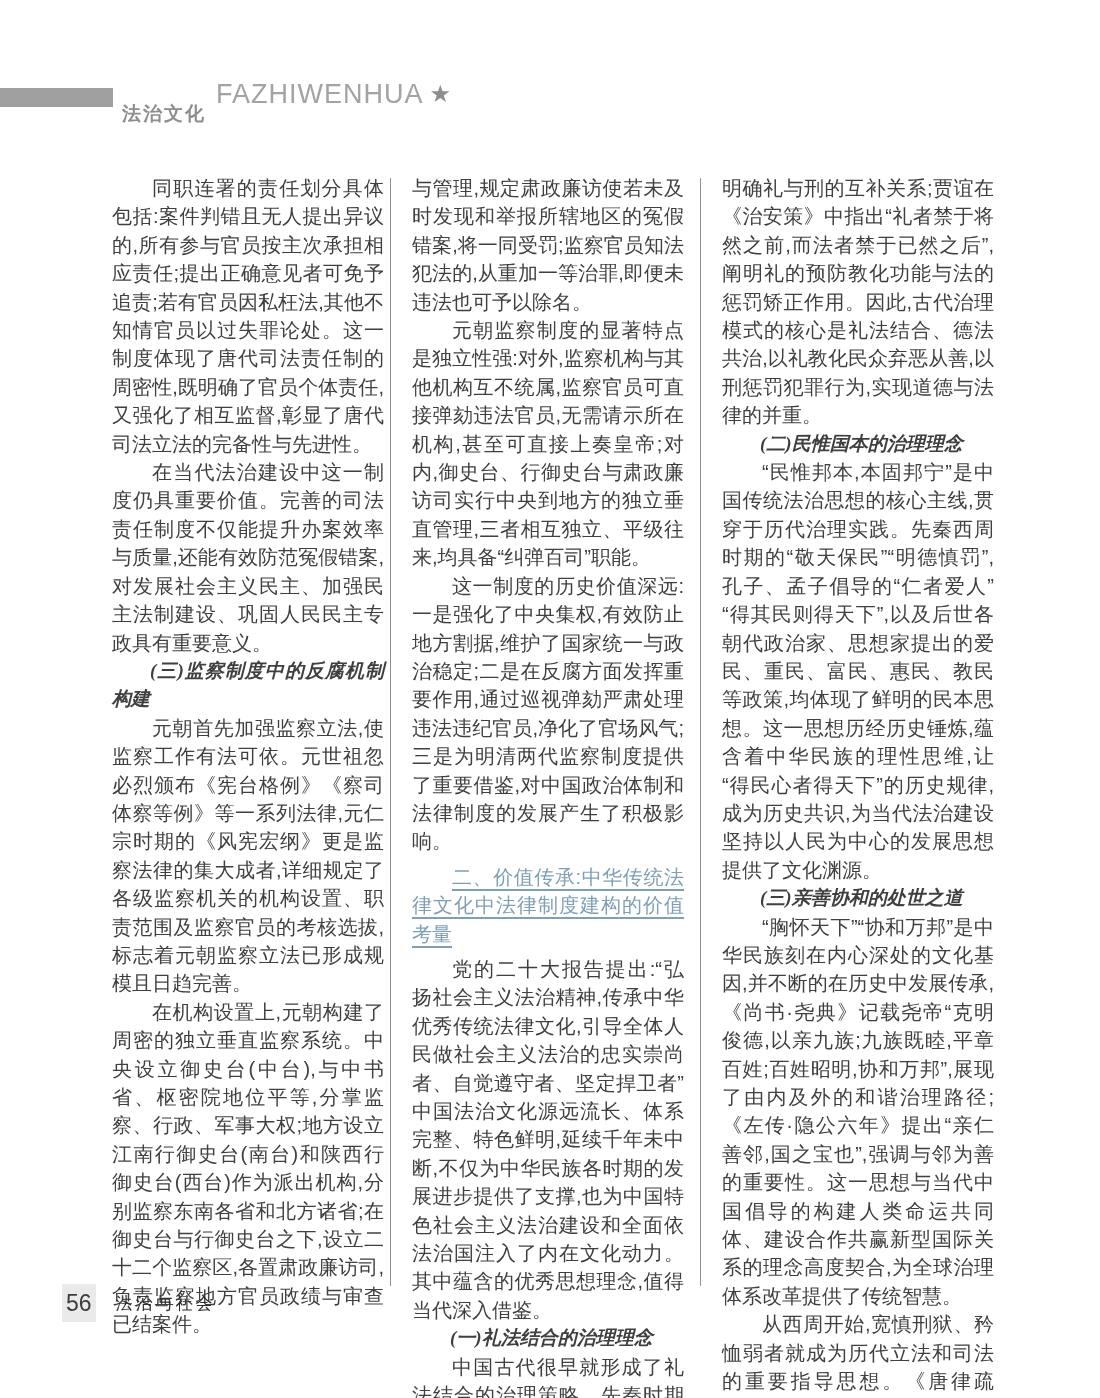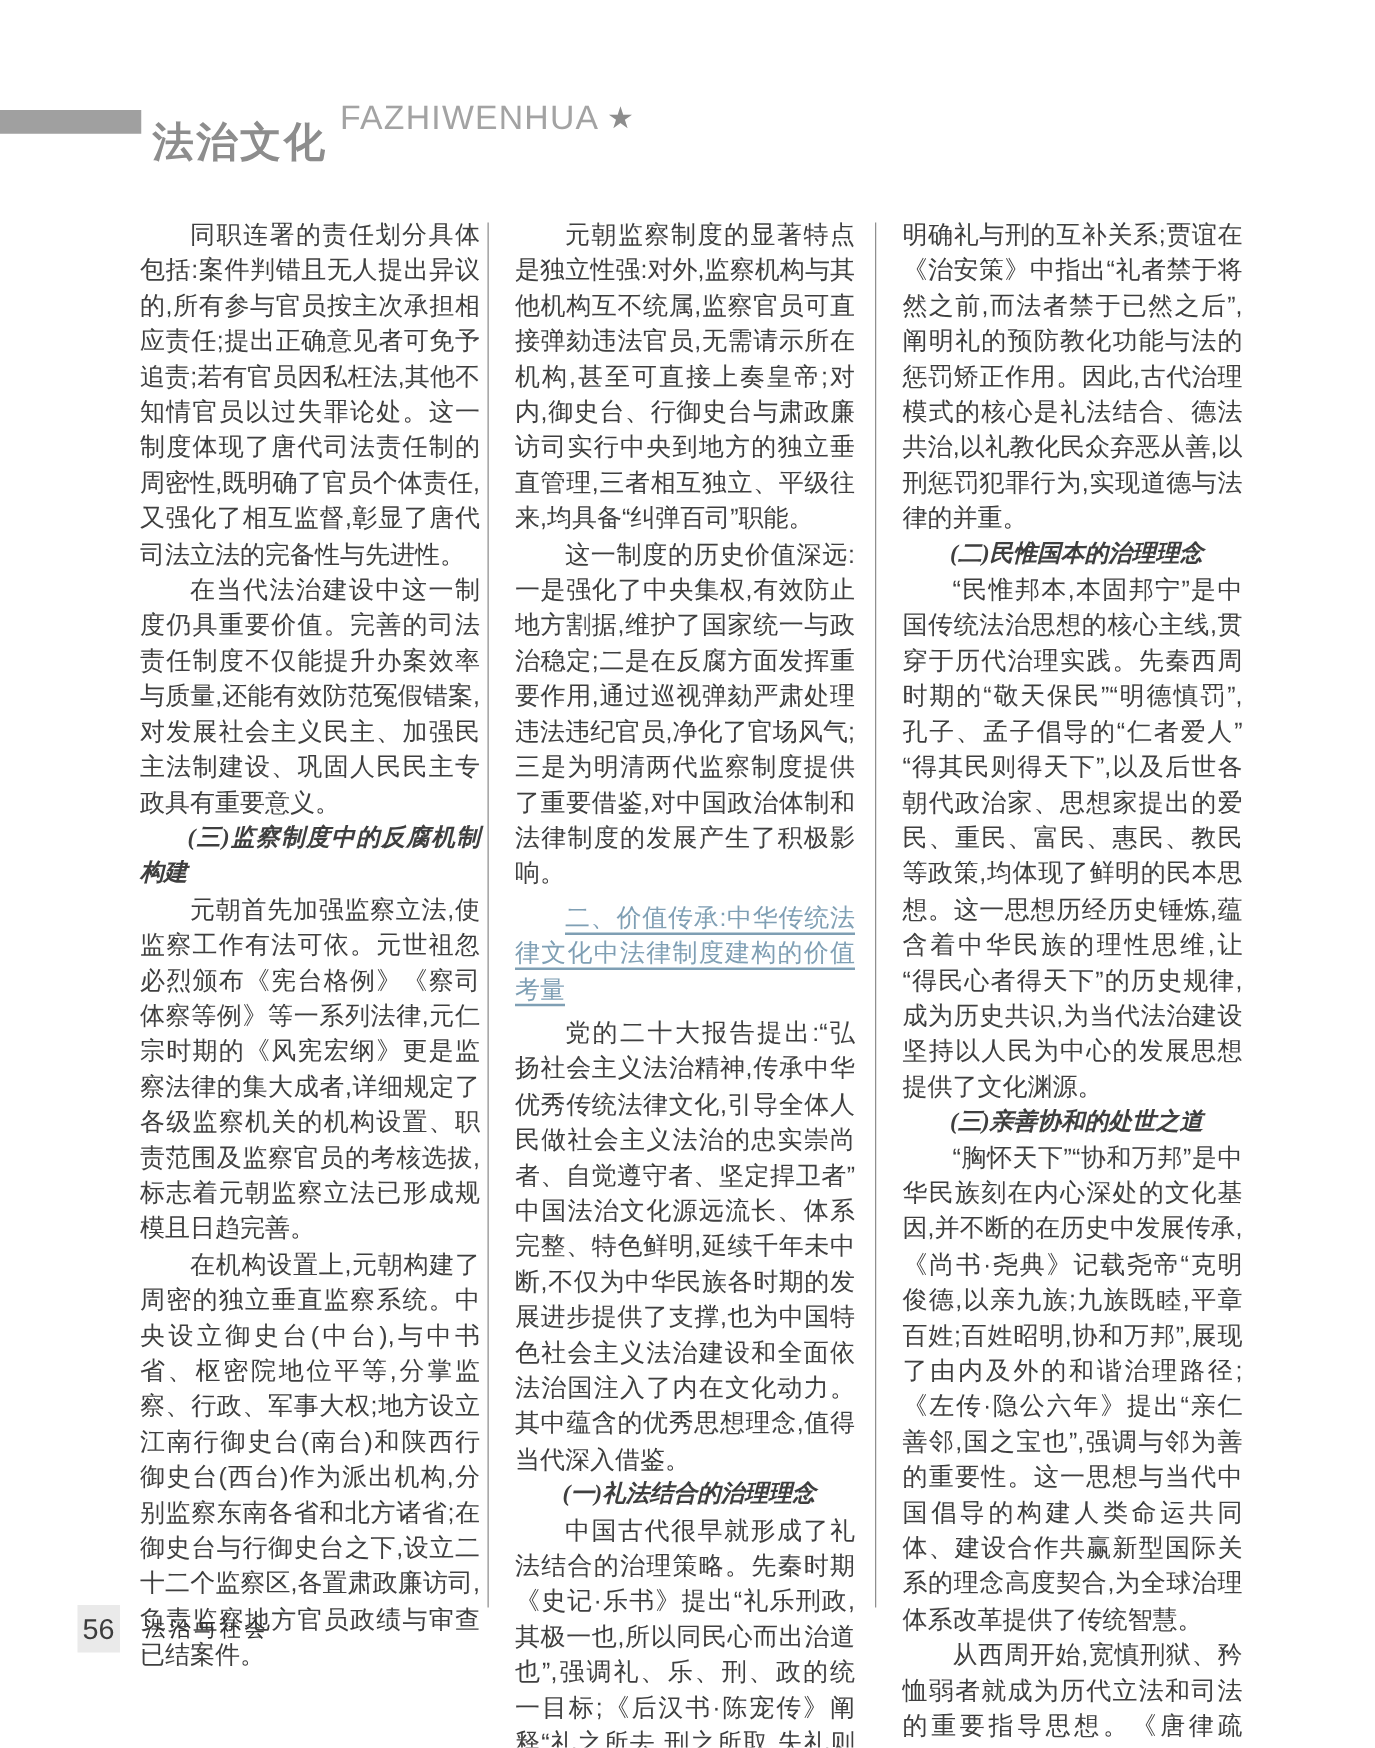--- a/index.html
+++ b/index.html
@@ -20,7 +20,7 @@
     display:flex;align-items:center;white-space:nowrap;
   }
   .header-title .cn{
-    font-size:33px;font-weight:bold;color:#8d8d8d;letter-spacing:2px;margin-top:40px;
+    font-size:19px;font-weight:bold;color:#8d8d8d;letter-spacing:2px;margin-top:40px;
   }
   .header-title .py{
     font-size:27px;color:#a3a3a3;margin-left:10px;letter-spacing:1px;

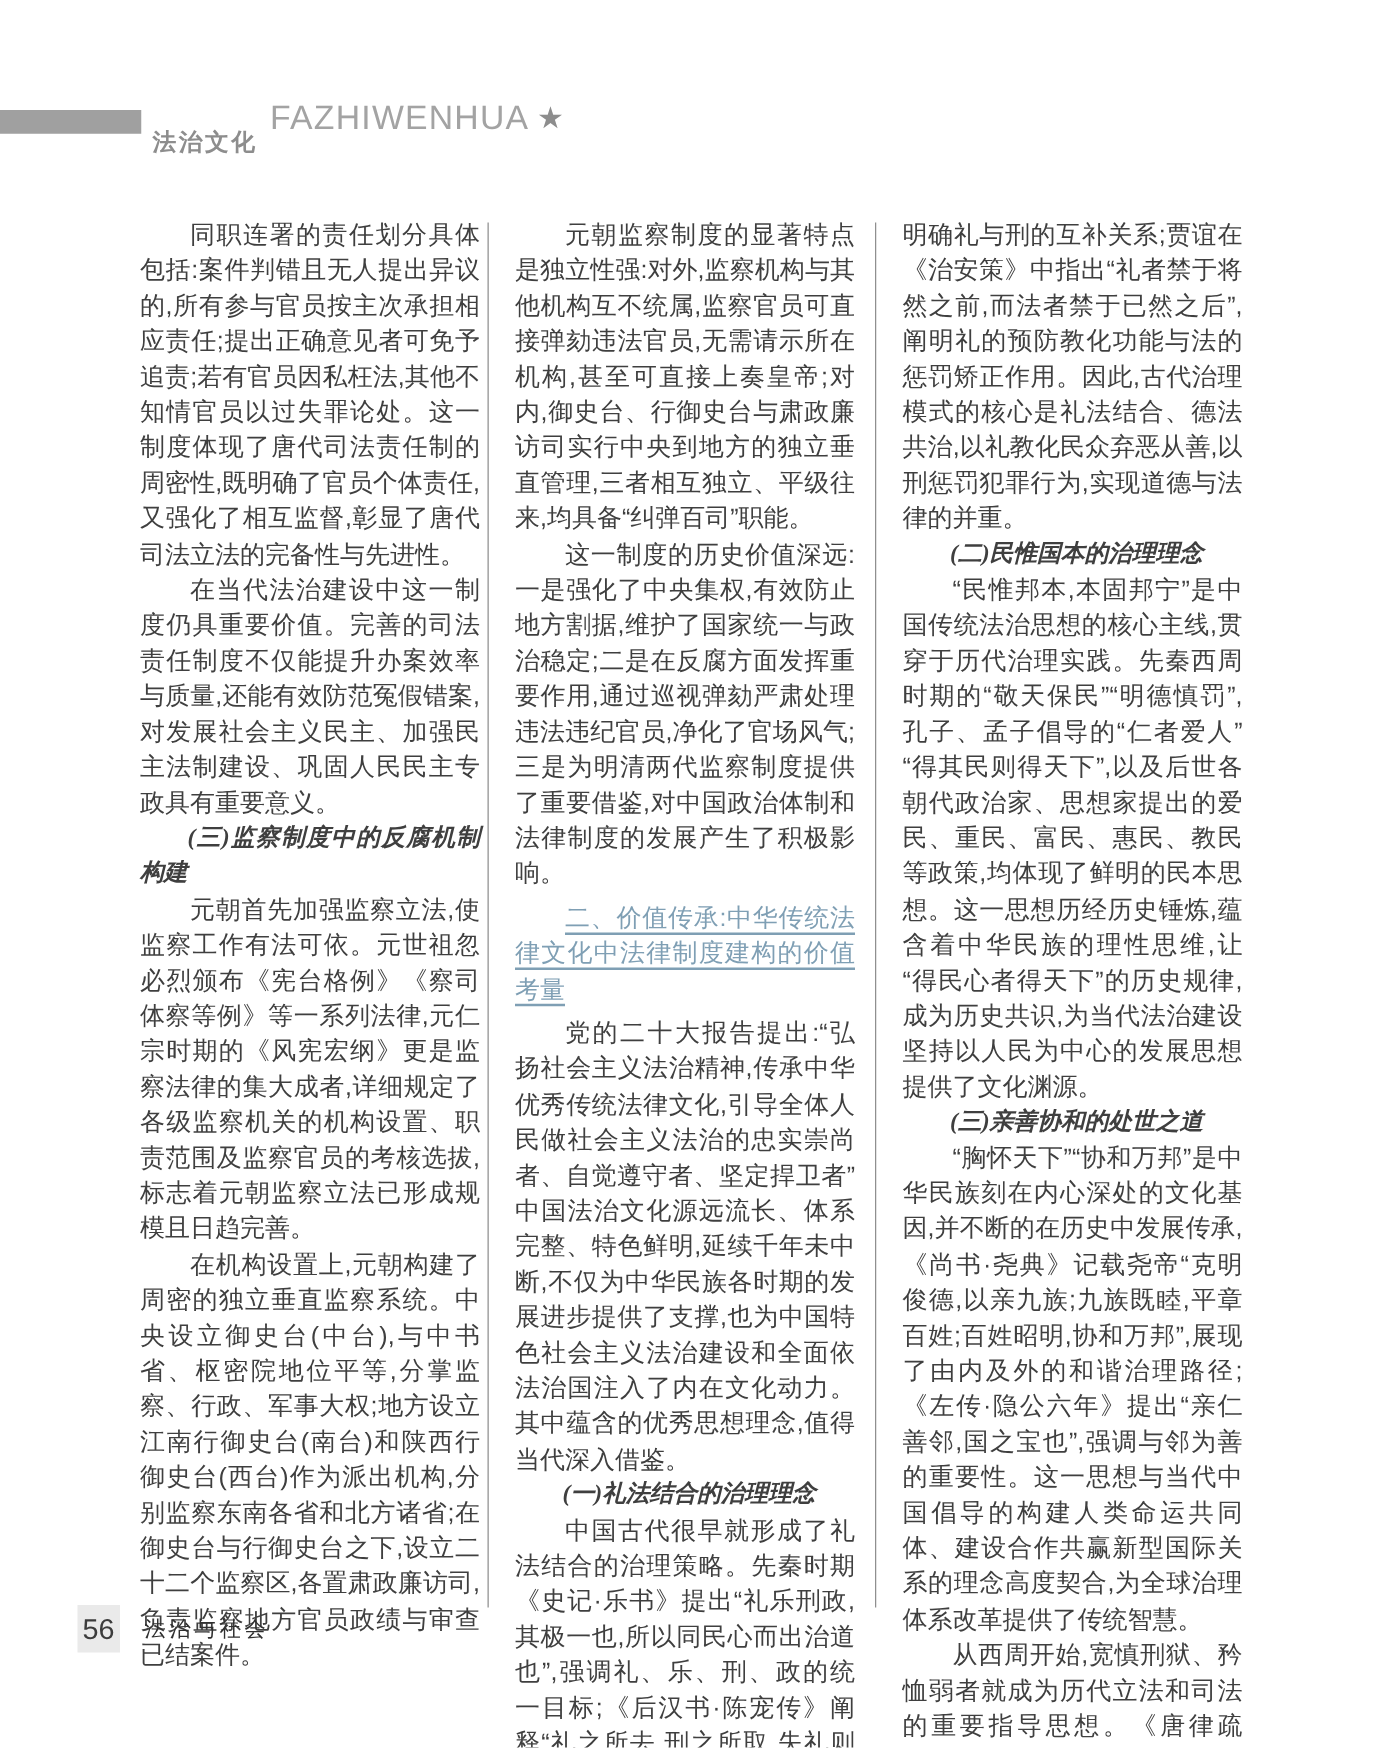--- a/index.html
+++ b/index.html
@@ -105,6 +105,7 @@
     </div>
   <div class="divider divider-1"></div>
   <div class="col col-2">
+      <p class="block paragraph no-indent">与管理,规定肃政廉访使若未及时发现和举报所辖地区的冤假错案,将一同受罚;监察官员知法犯法的,从重加一等治罪,即便未违法也可予以除名。</p>
       <p class="block paragraph">元朝监察制度的显著特点是独立性强:对外,监察机构与其他机构互不统属,监察官员可直接弹劾违法官员,无需请示所在机构,甚至可直接上奏皇帝;对内,御史台、行御史台与肃政廉访司实行中央到地方的独立垂直管理,三者相互独立、平级往来,均具备“纠弹百司”职能。</p>
       <p class="block paragraph">这一制度的历史价值深远:一是强化了中央集权,有效防止地方割据,维护了国家统一与政治稳定;二是在反腐方面发挥重要作用,通过巡视弹劾严肃处理违法违纪官员,净化了官场风气;三是为明清两代监察制度提供了重要借鉴,对中国政治体制和法律制度的发展产生了积极影响。</p>
       <p class="block heading"><span class="heading-underline">二、价值传承:中华传统法律文化中法律制度建构的价值考量</span></p>

